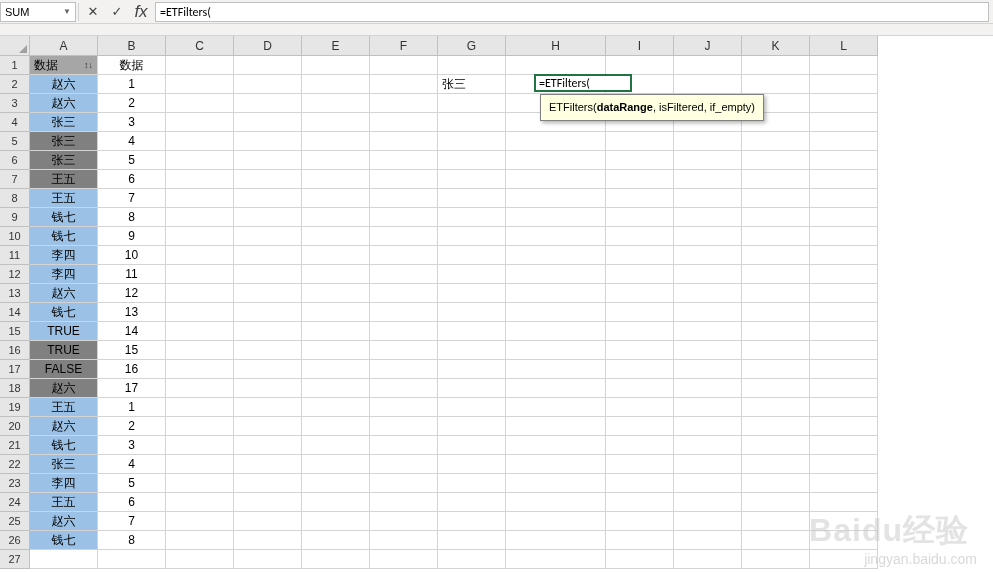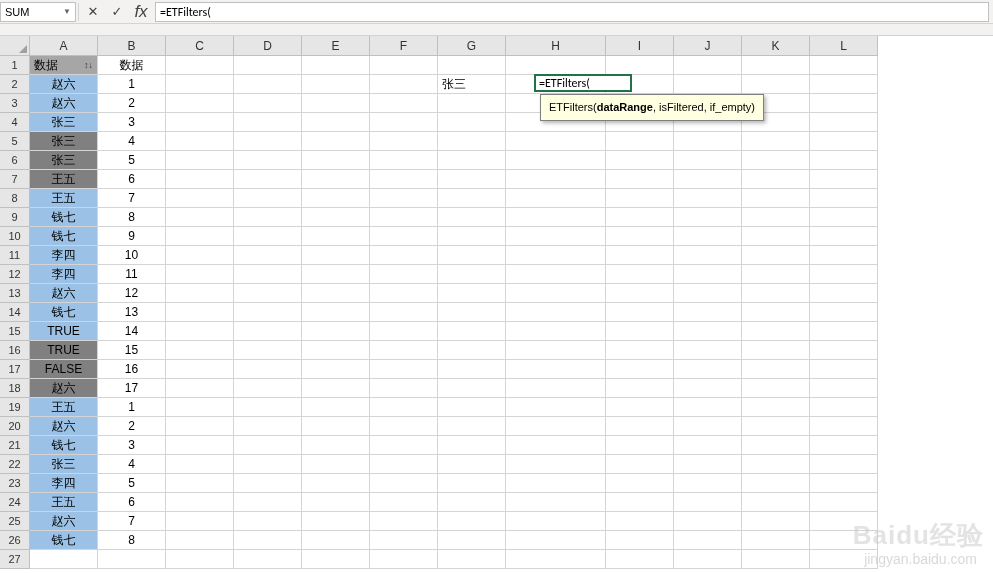--- a/index.html
+++ b/index.html
@@ -184,9 +184,9 @@
     .tooltip i { font-style: italic; }
     .watermark {
       position: absolute;
-      right: 9px;
+      right: 24px;
       bottom: 20px;
-      font-size: 26px;
+      font-size: 32px;
       font-weight: bold;
       color: rgba(200,200,200,0.5);
       font-family: Arial, sans-serif;

